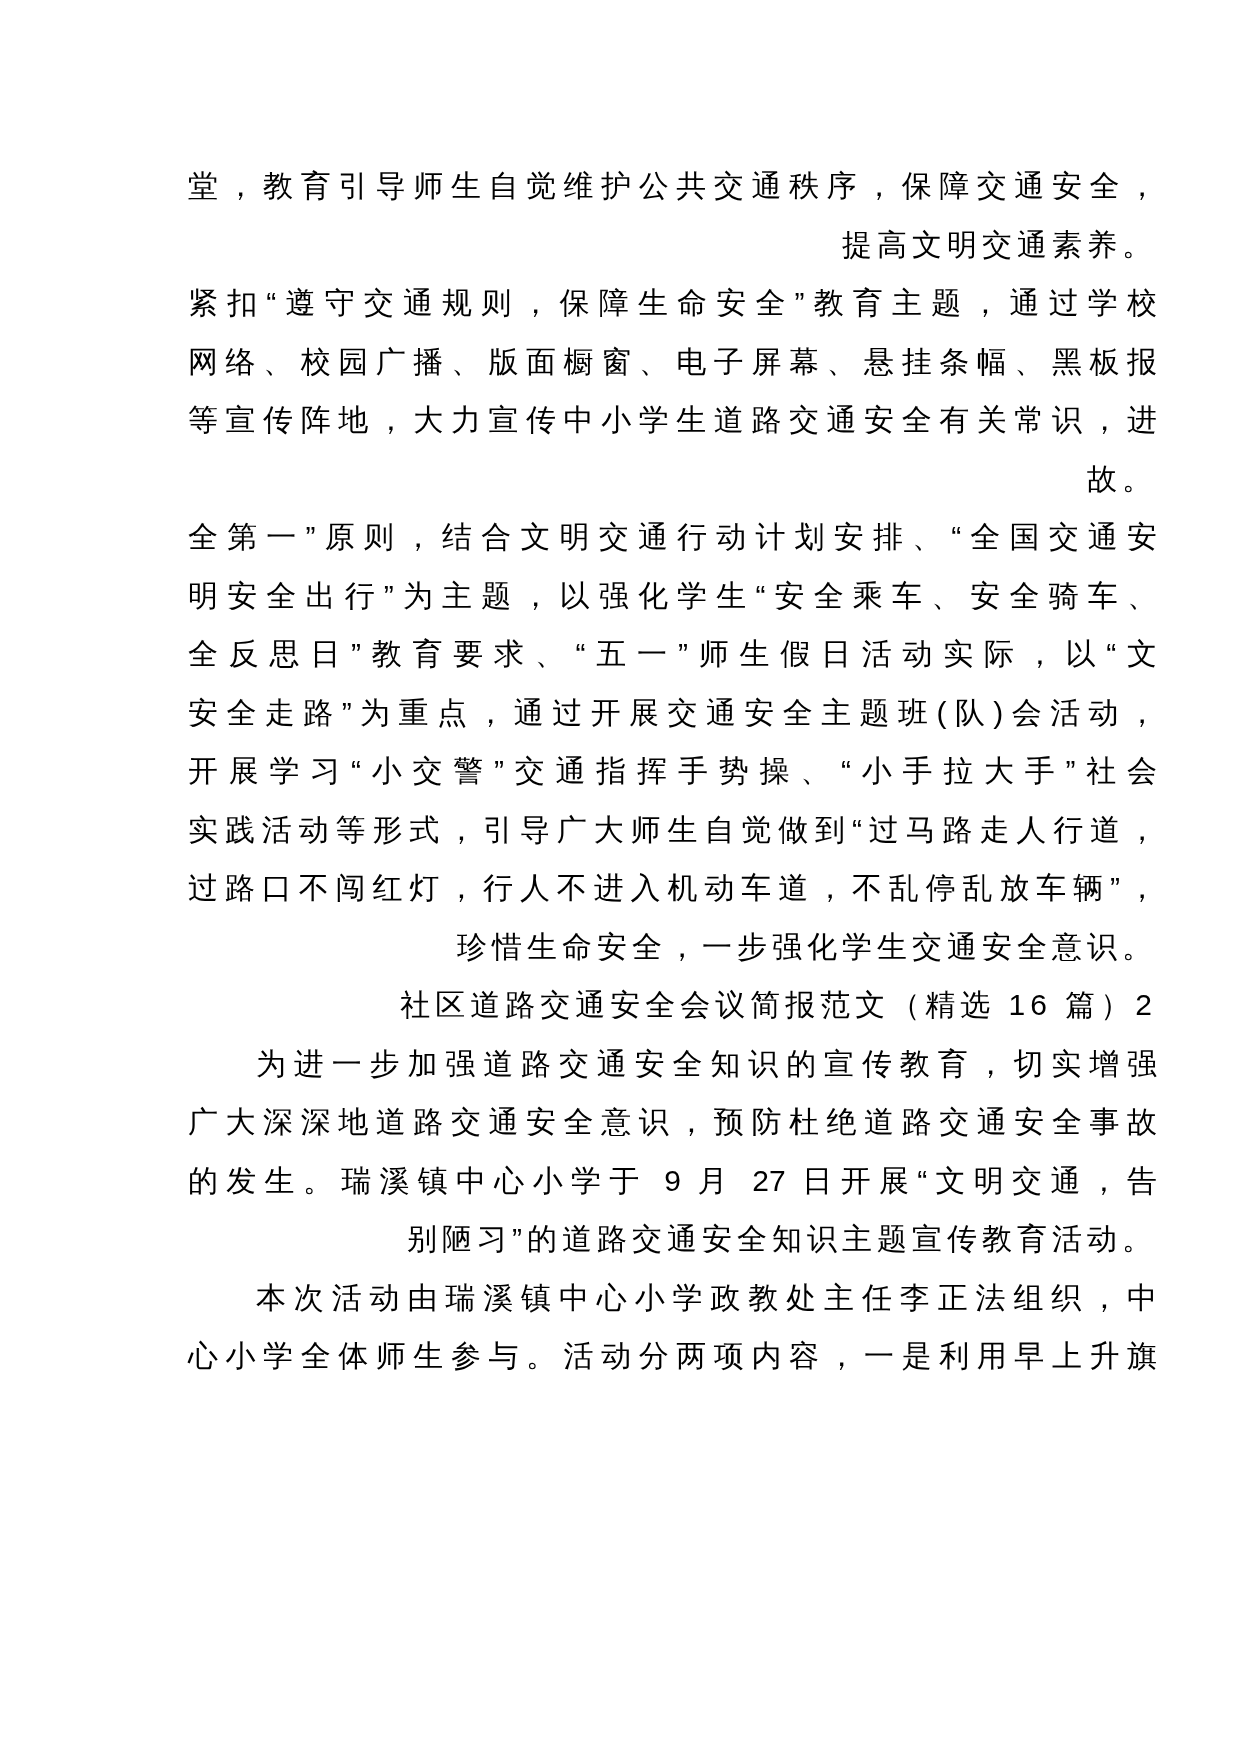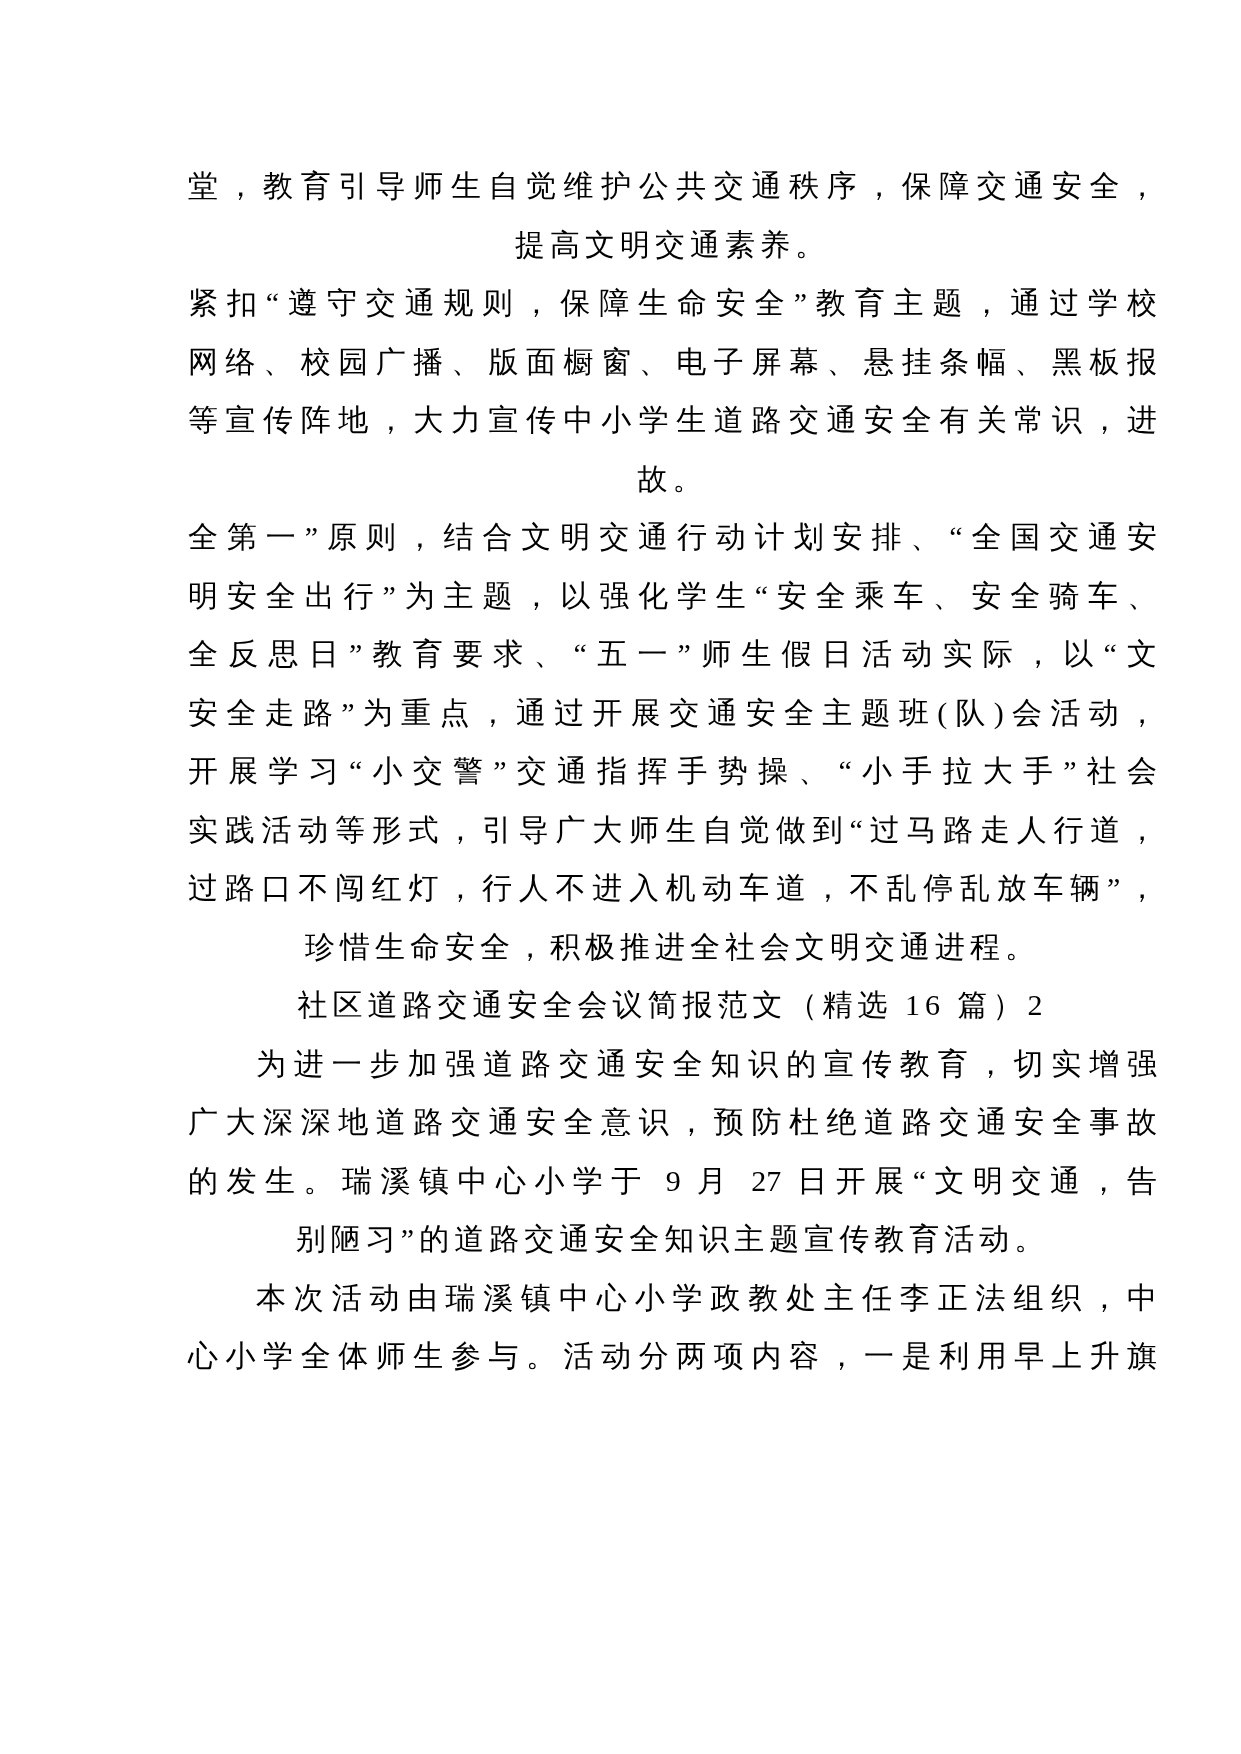--- a/index.html
+++ b/index.html
@@ -19,7 +19,7 @@
     padding: 157px 84px 0 188px;
     background: #ffffff;
     color: #000000;
-    font-family: Liberation Serif, serif;
+    font-family: Liberation Sans, sans-serif;
     font-size: 30px;
     font-weight: 400;
   }

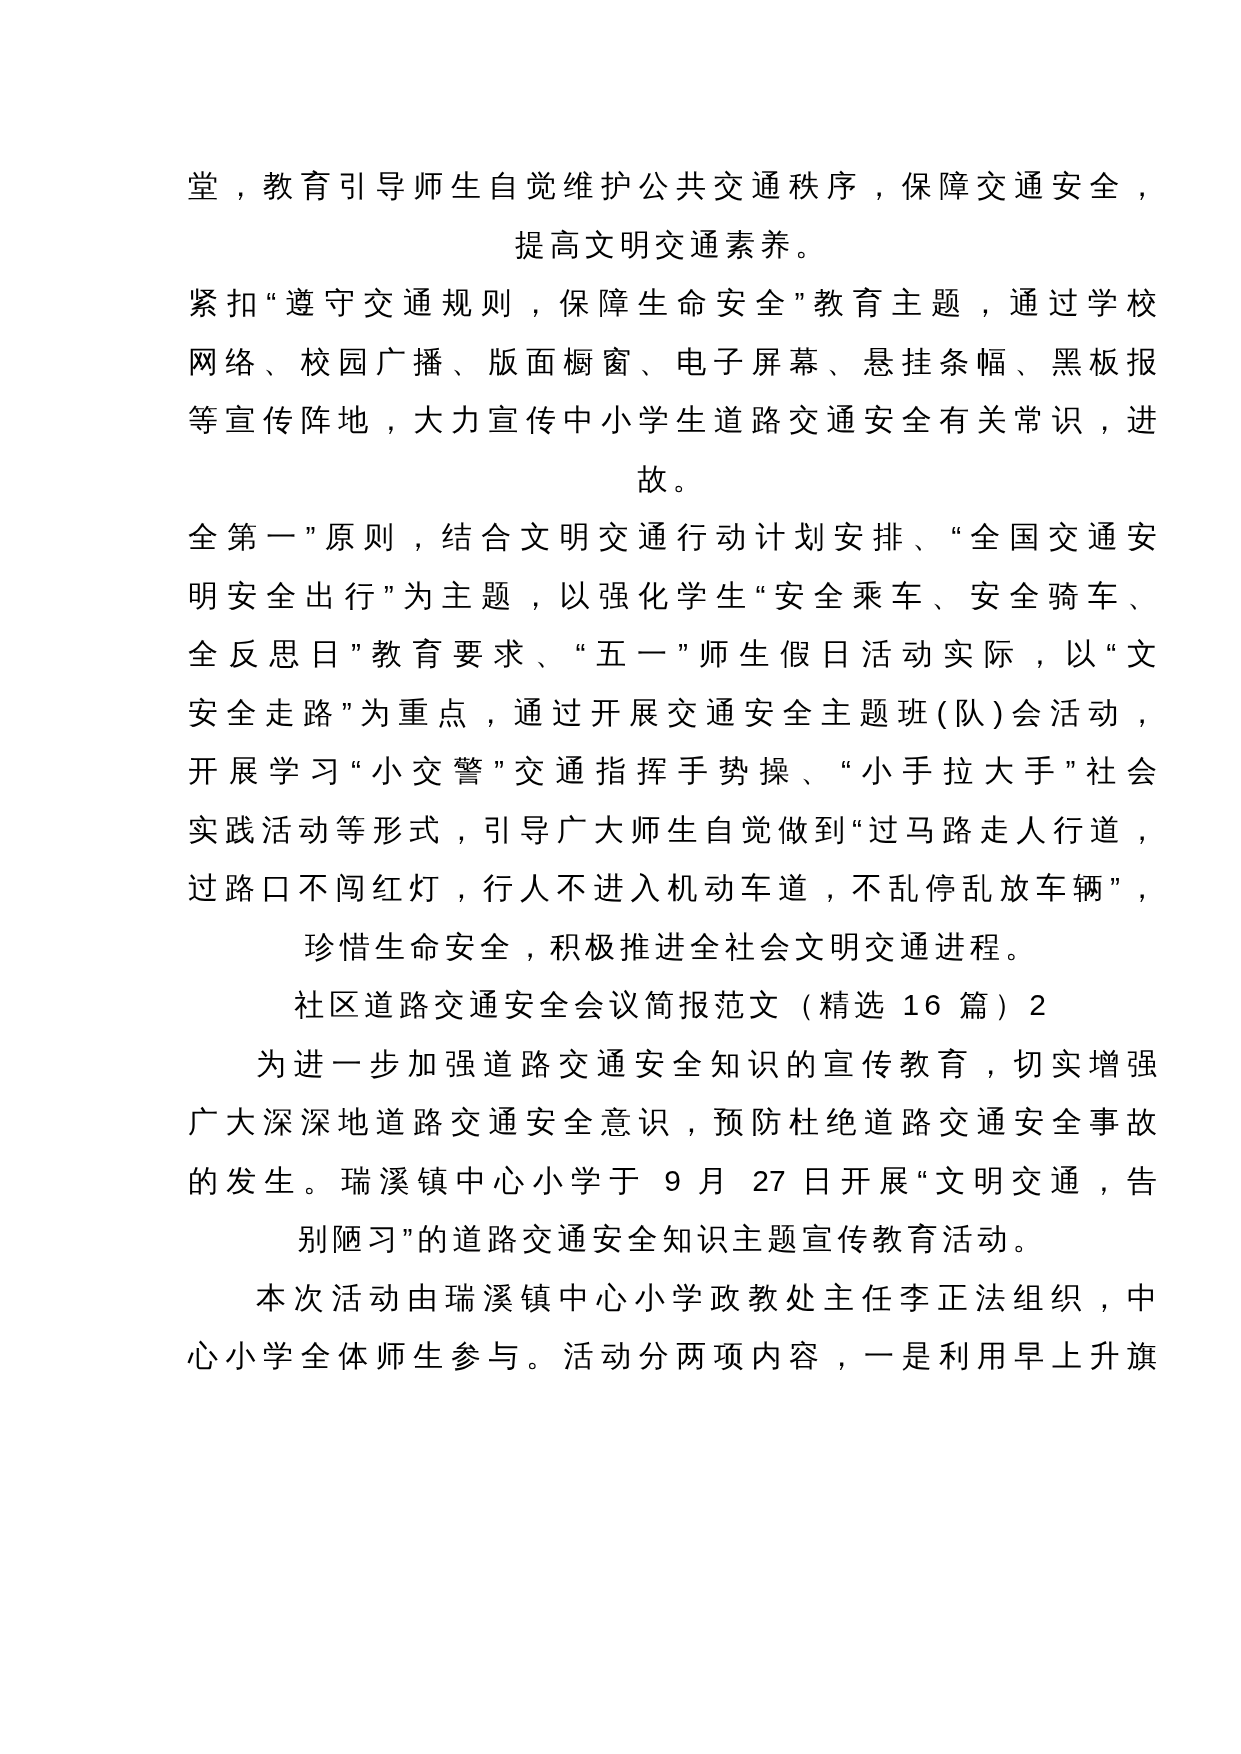--- a/index.html
+++ b/index.html
@@ -36,7 +36,7 @@
   }
   
   .short {
-    text-align: center;
+    text-align: right;
     letter-spacing: 5px;
   }
   

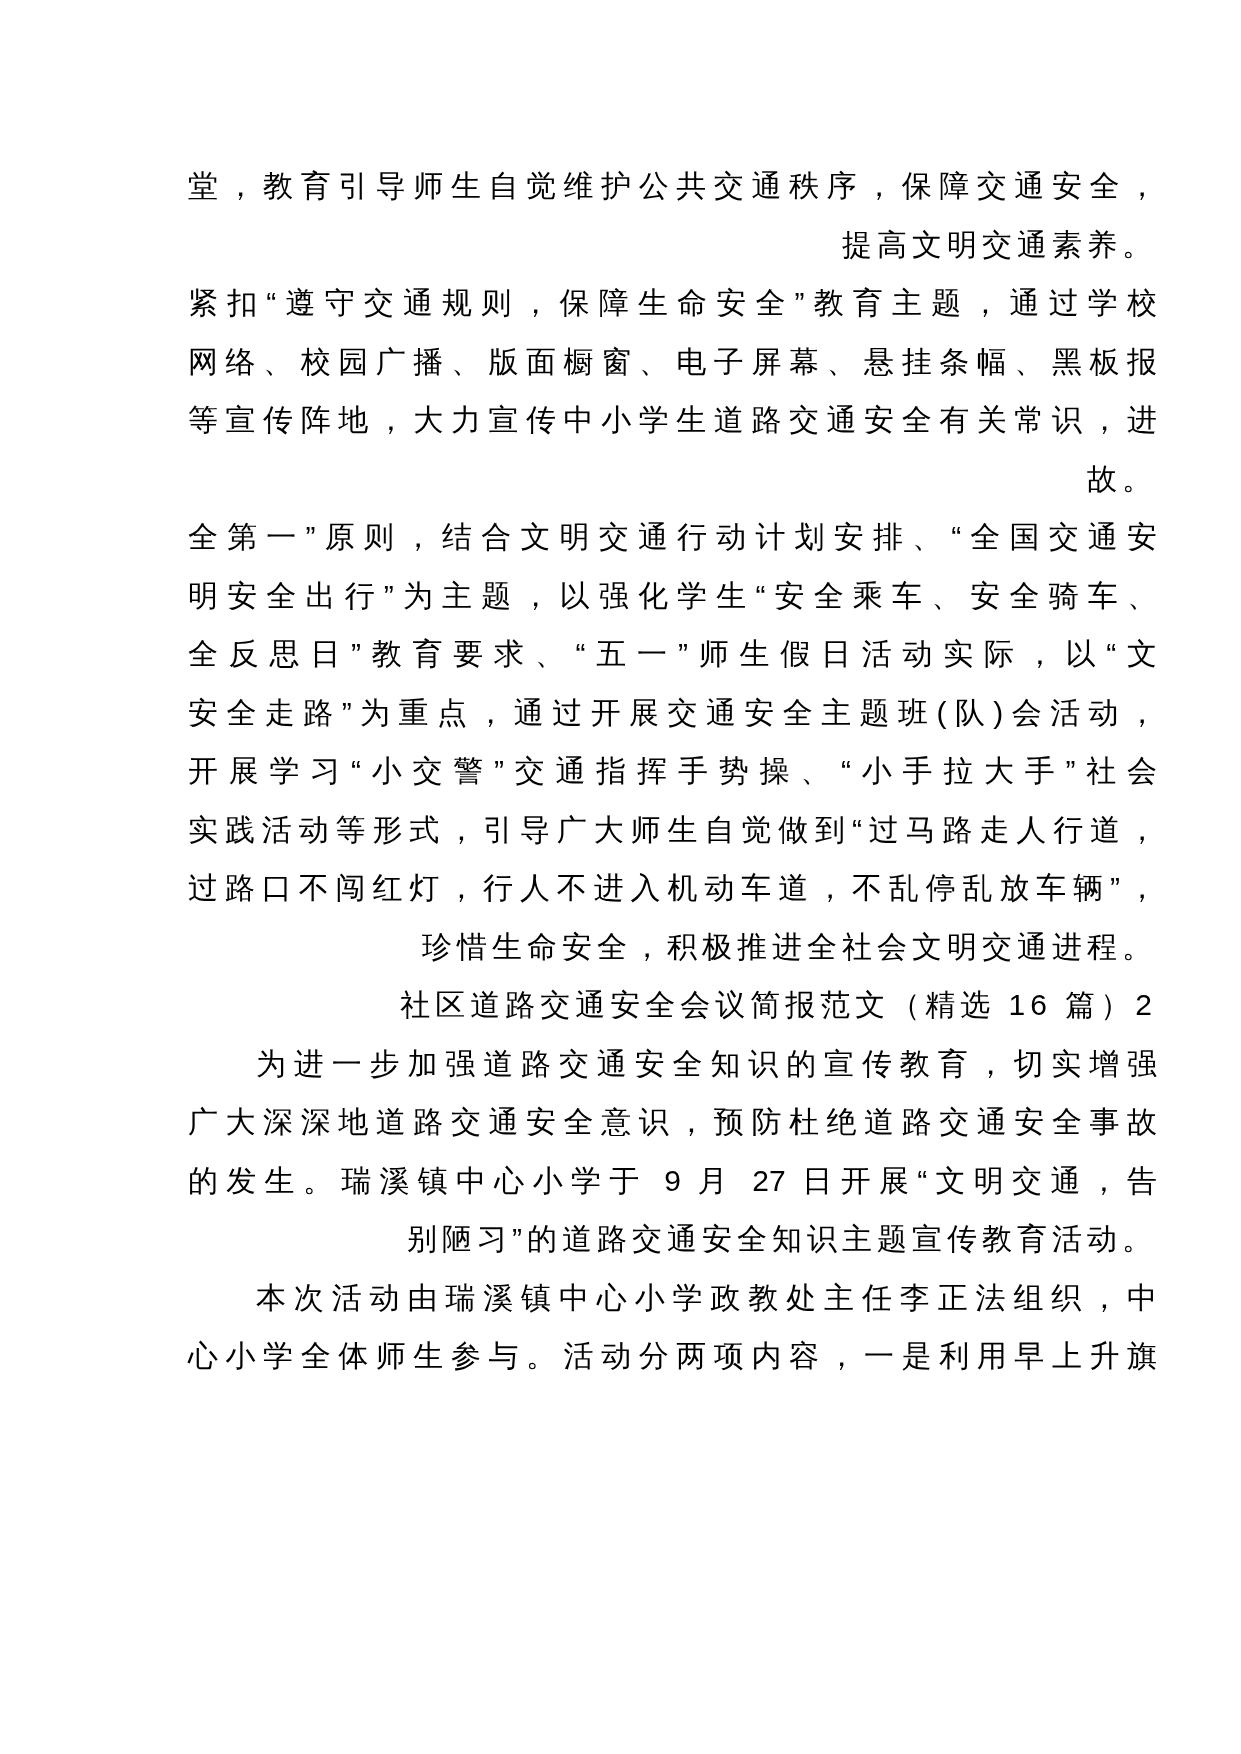--- a/index.html
+++ b/index.html
@@ -61,7 +61,7 @@
   <div class="line jf">开展学习“小交警”交通指挥手势操、“小手拉大手”社会</div>
   <div class="line jf">实践活动等形式，引导广大师生自觉做到“过马路走人行道，</div>
   <div class="line jf">过路口不闯红灯，行人不进入机动车道，不乱停乱放车辆”，</div>
-  <div class="line short">珍惜生命安全，积极推进全社会文明交通进程。</div>
+  <div class="line short">珍惜生命安全，一步强化学生交通安全意识。</div>
   <div class="line short">社区道路交通安全会议简报范文（精选 16 篇）2</div>
   <div class="line jf ind">为进一步加强道路交通安全知识的宣传教育，切实增强</div>
   <div class="line jf">广大深深地道路交通安全意识，预防杜绝道路交通安全事故</div>

